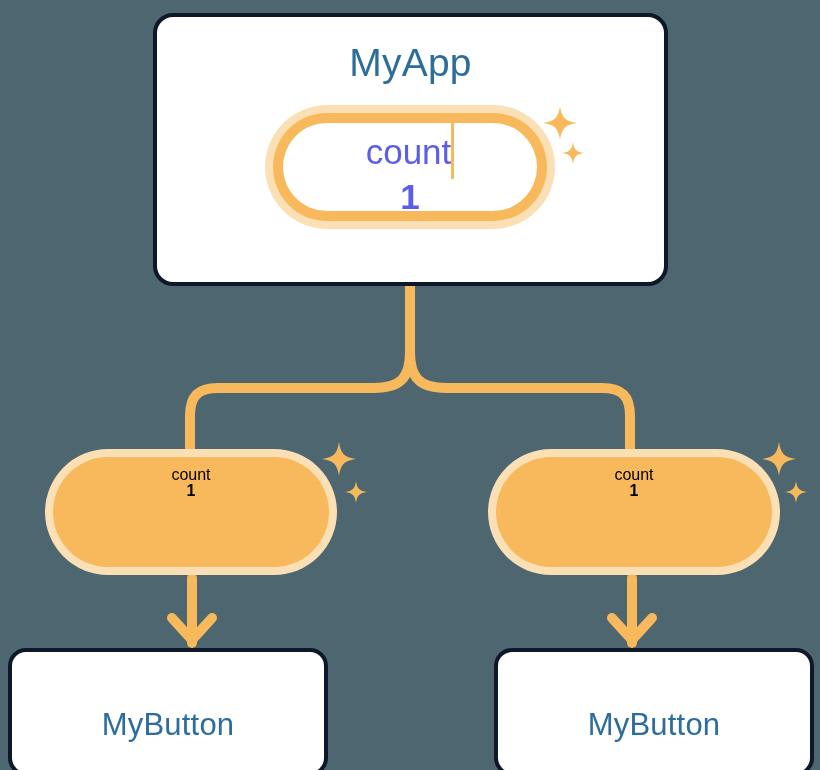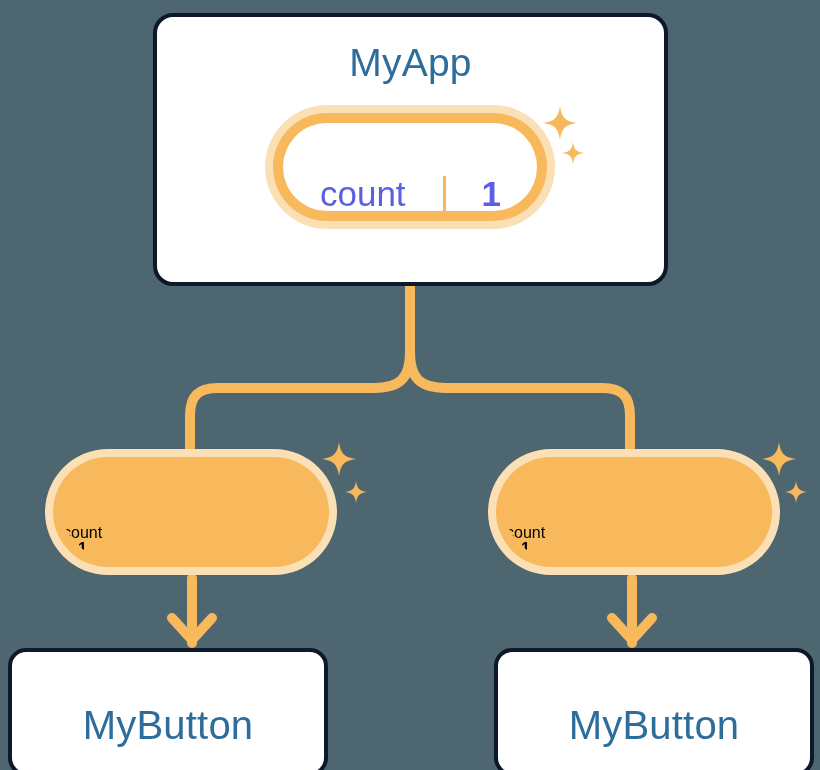--- a/index.html
+++ b/index.html
@@ -115,8 +115,9 @@
     bottom: 18px;
     border-radius: 999px;
     display: flex;
-    align-items: flex-end;
+    align-items: center;
     overflow: hidden;
+    flex-direction: column;
   }
 
   .pill-cell {

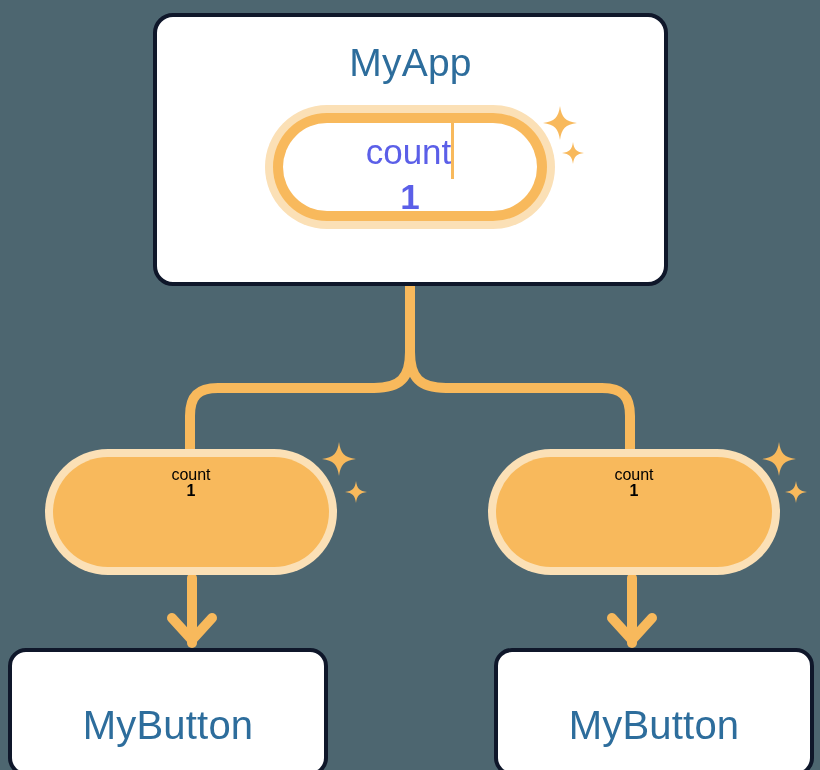--- a/index.html
+++ b/index.html
@@ -72,7 +72,7 @@
   .card-button-right { left: 494px; top: 648px; }
 
   .button-label {
-    font-size: 40px;
+    font-size: 31px;
     color: #2d6d9c;
     letter-spacing: 0.2px;
     line-height: 1;

